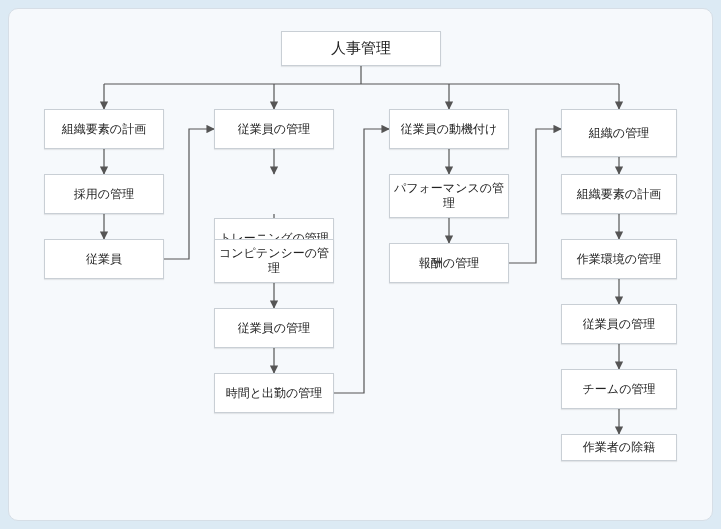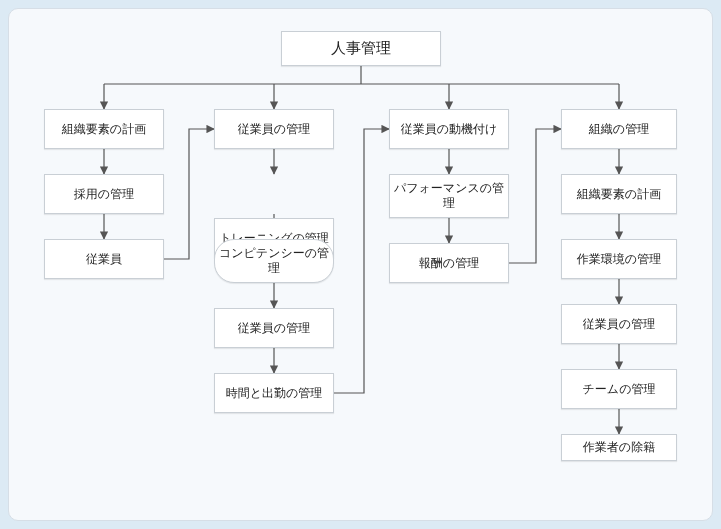--- a/index.html
+++ b/index.html
@@ -99,7 +99,7 @@
   <div class="node" style="left:380px; top:165px; width:120px; height:44px;">パフォーマンスの管理</div>
   <div class="node" style="left:380px; top:234px; width:120px; height:40px;">報酬の管理</div>
 
-  <div class="node" style="left:552px; top:100px; width:116px; height:40px;">組織の管理</div>
+  <div class="node" style="left:552px; top:100px; width:116px; height:48px;">組織の管理</div>
   <div class="node" style="left:552px; top:165px; width:116px; height:40px;">組織要素の計画</div>
   <div class="node" style="left:552px; top:230px; width:116px; height:40px;">作業環境の管理</div>
   <div class="node" style="left:552px; top:295px; width:116px; height:40px;">従業員の管理</div>

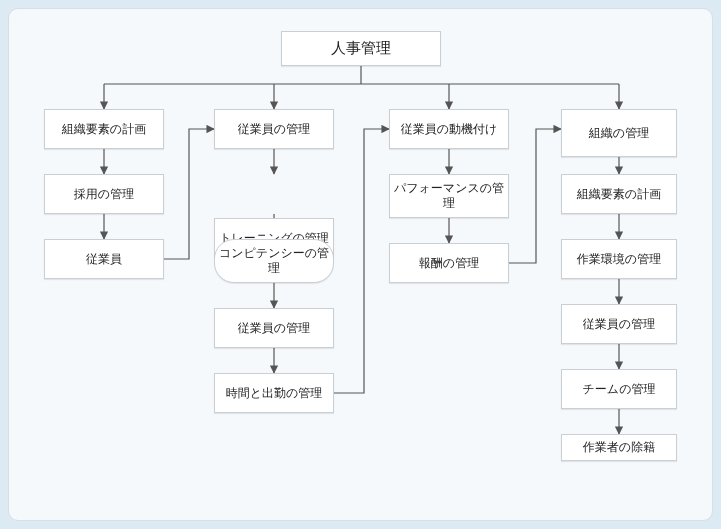--- a/index.html
+++ b/index.html
@@ -91,7 +91,7 @@
 
   <div class="node" style="left:205px; top:100px; width:120px; height:40px;">従業員の管理</div>
   <div class="node" style="left:205px; top:165px; width:120px; height:40px;margin-top:44px;">トレーニングの管理</div>
-  <div class="node" style="left:205px; top:230px; width:120px; height:44px;border-radius:20px;">コンピテンシーの管理</div>
+  <div class="node" style="left:205px; top:230px; width:120px; height:44px;">コンピテンシーの管理</div>
   <div class="node" style="left:205px; top:299px; width:120px; height:40px;">従業員の管理</div>
   <div class="node" style="left:380px; top:100px; width:120px; height:40px;">従業員の動機付け</div>
 

